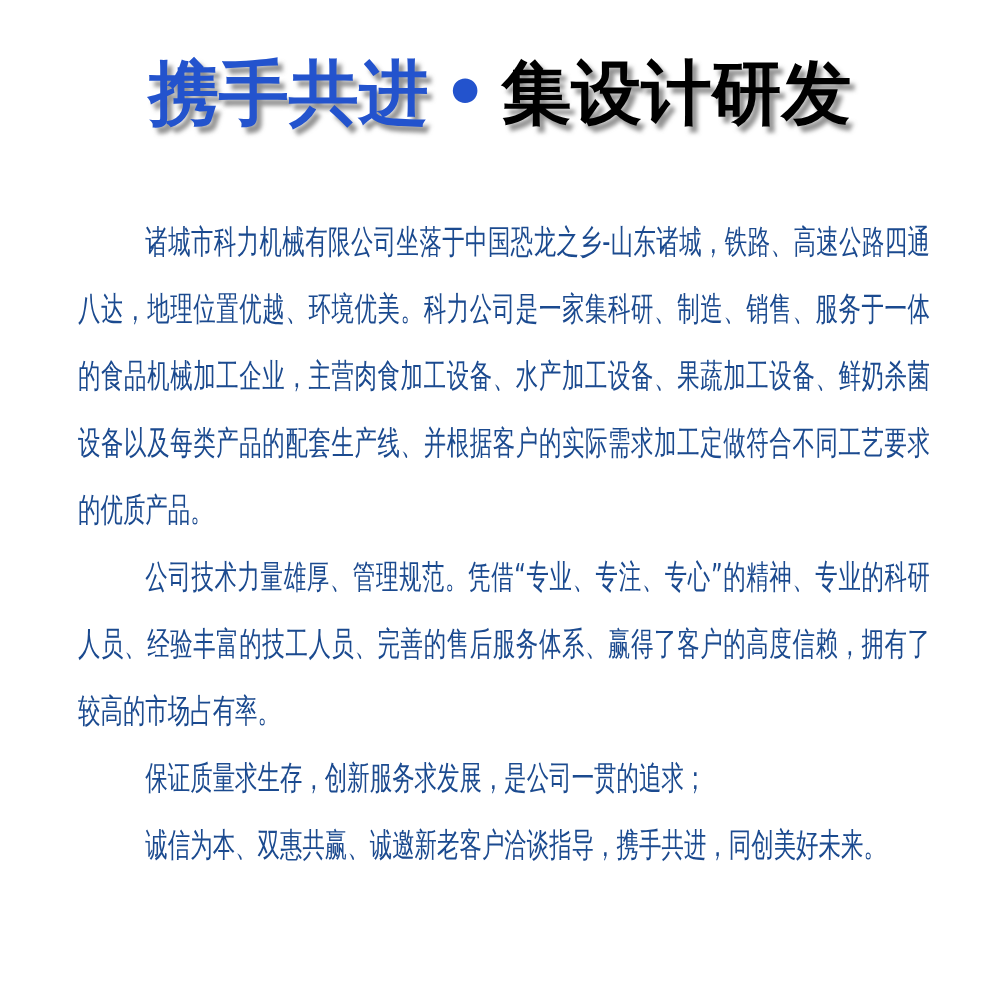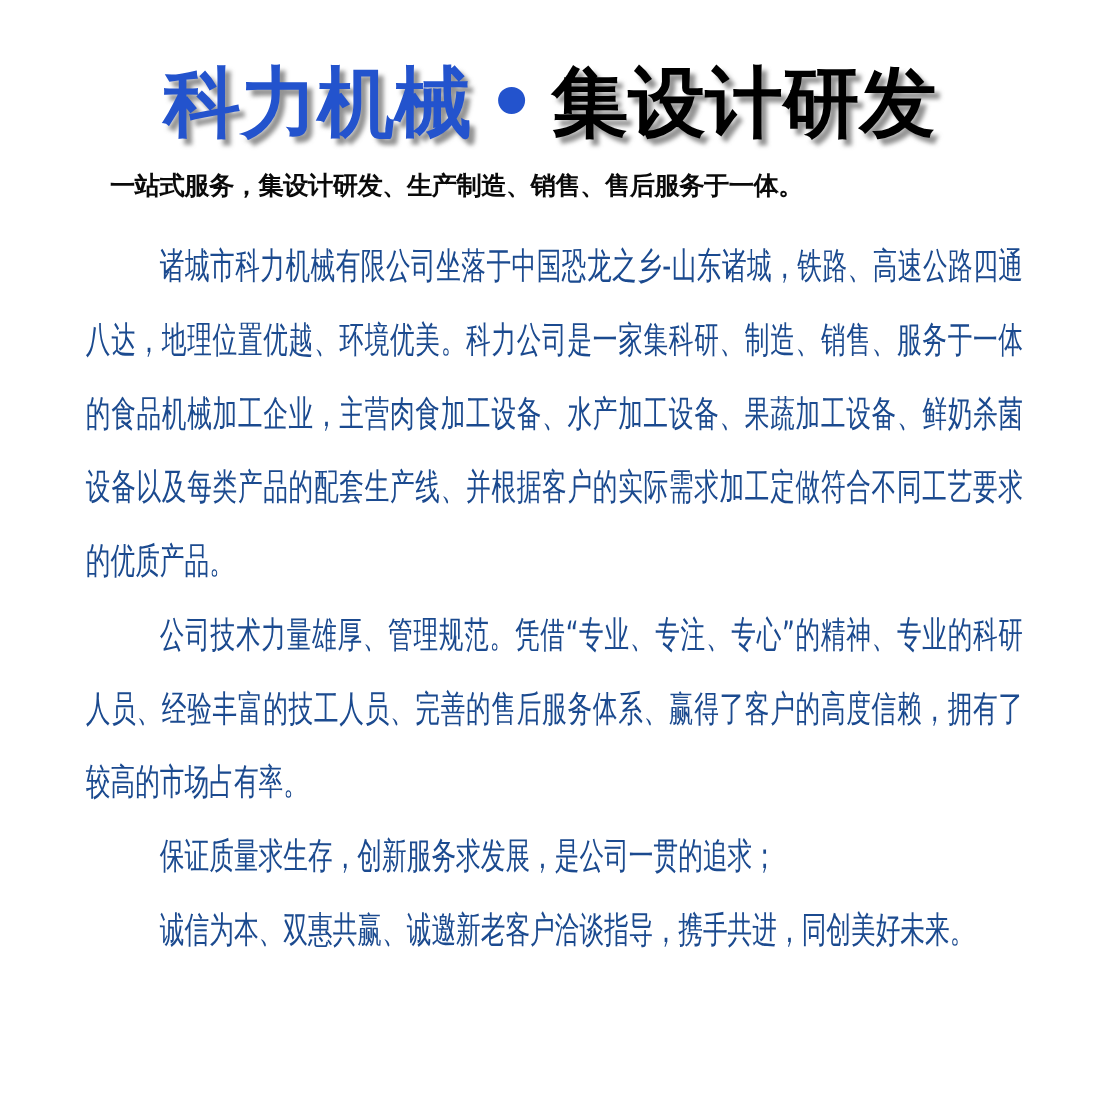--- a/index.html
+++ b/index.html
@@ -74,7 +74,7 @@
 <div class="page">
 
   <h1 class="title">
-    <span class="brand">科力机械</span><span class="dot">•</span><span class="rest">集设计研发</span>
+    <span class="brand">携手共进</span><span class="dot">•</span><span class="rest">集设计研发</span>
   </h1>
 
   <p class="subtitle">一站式服务，集设计研发、生产制造、销售、售后服务于一体。</p>

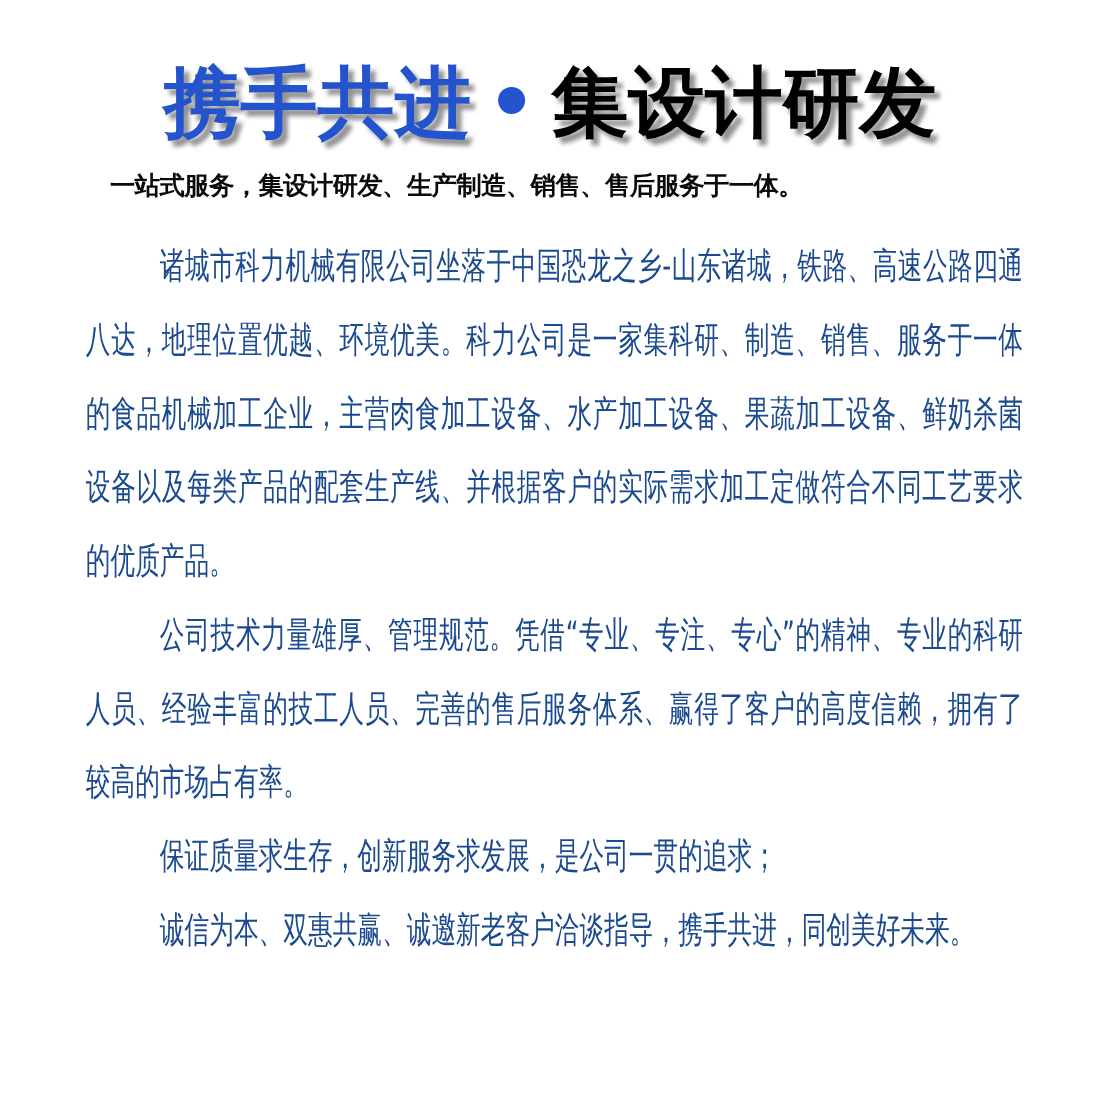--- a/index.html
+++ b/index.html
@@ -77,7 +77,6 @@
     <span class="brand">携手共进</span><span class="dot">•</span><span class="rest">集设计研发</span>
   </h1>
 
-  <p class="subtitle">一站式服务，集设计研发、生产制造、销售、售后服务于一体。</p>
 
   <div class="body-text">
     <p>诸城市科力机械有限公司坐落于中国恐龙之乡-山东诸城，铁路、高速公路四通八达，地理位置优越、环境优美。科力公司是一家集科研、制造、销售、服务于一体的食品机械加工企业，主营肉食加工设备、水产加工设备、果蔬加工设备、鲜奶杀菌设备以及每类产品的配套生产线、并根据客户的实际需求加工定做符合不同工艺要求的优质产品。</p>

